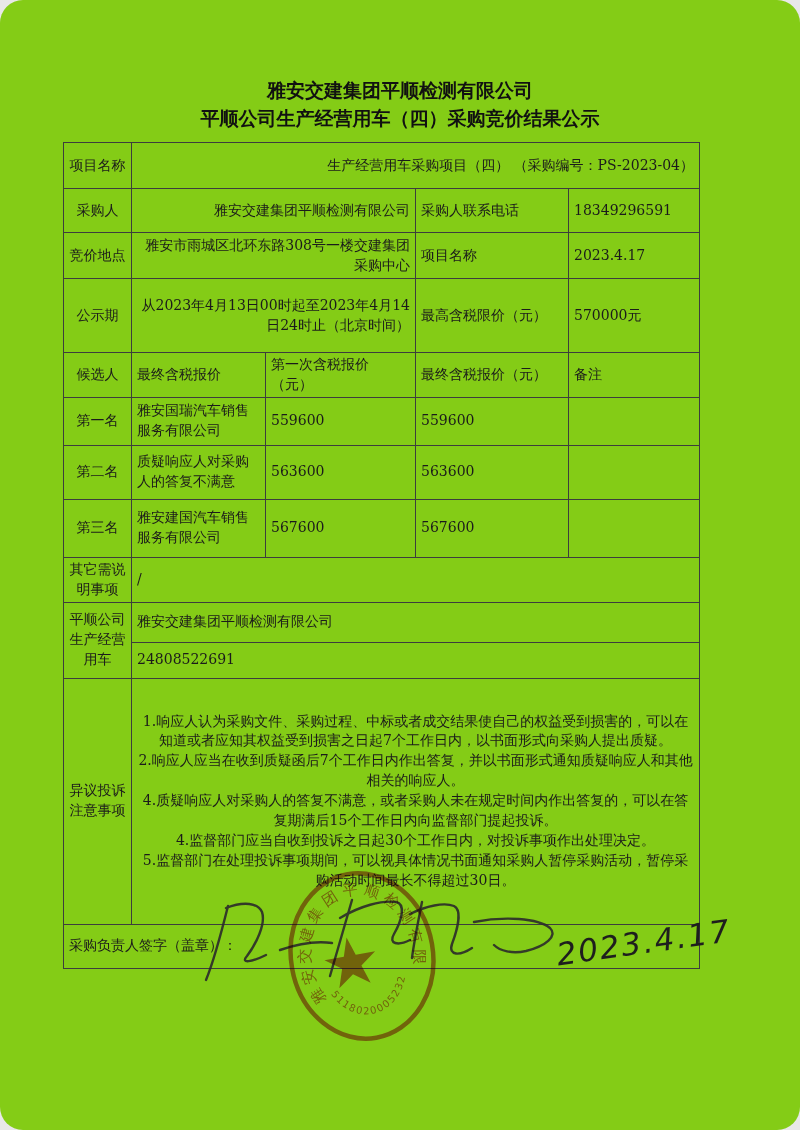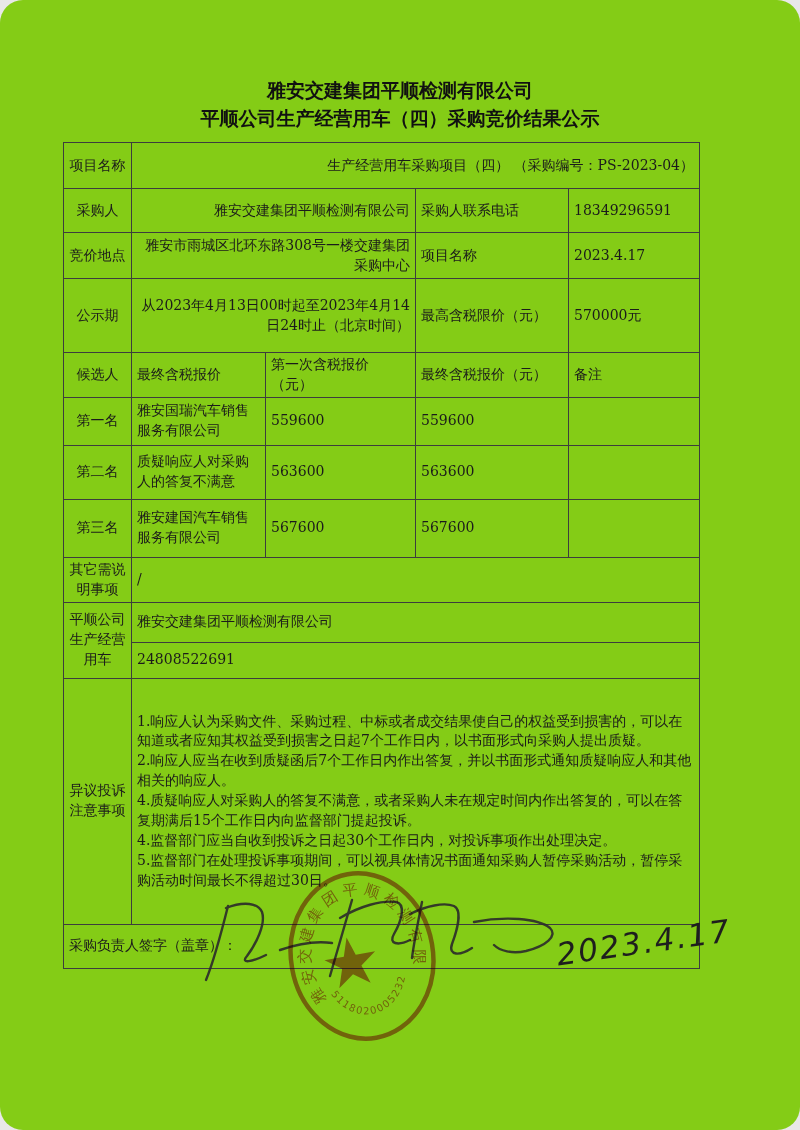--- a/index.html
+++ b/index.html
@@ -24,7 +24,7 @@
   td.lbl{text-align:center;padding:2px 6px;}
   td.val{text-align:right;padding-left:7px;}
   td.ctr{text-align:left;}
-  td.notice{padding:8px 12px;line-height:1.6;}
+  td.notice{padding:8px 12px;line-height:1.6;text-align:center;}
   td.notice p{margin:0;}
   td.sig-row{padding-left:8px;}
   .overlay{position:absolute;left:0;top:0;width:800px;height:1130px;pointer-events:none;}

